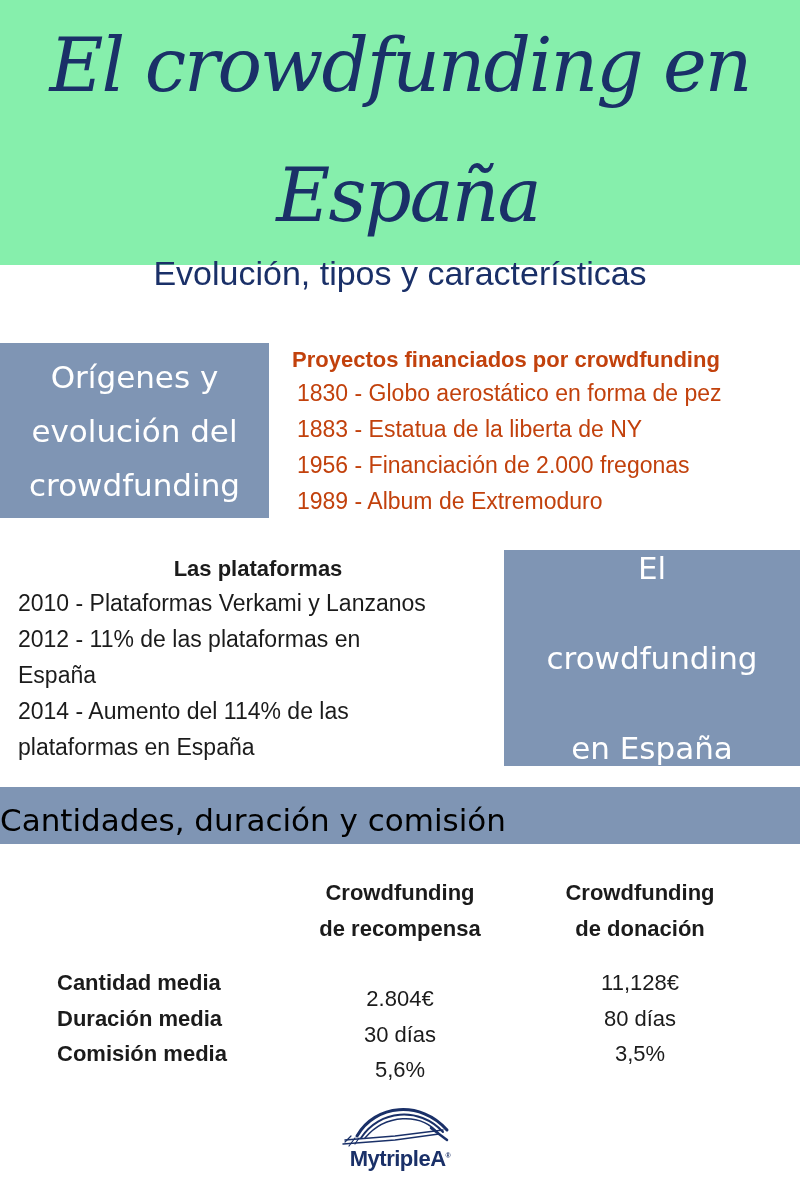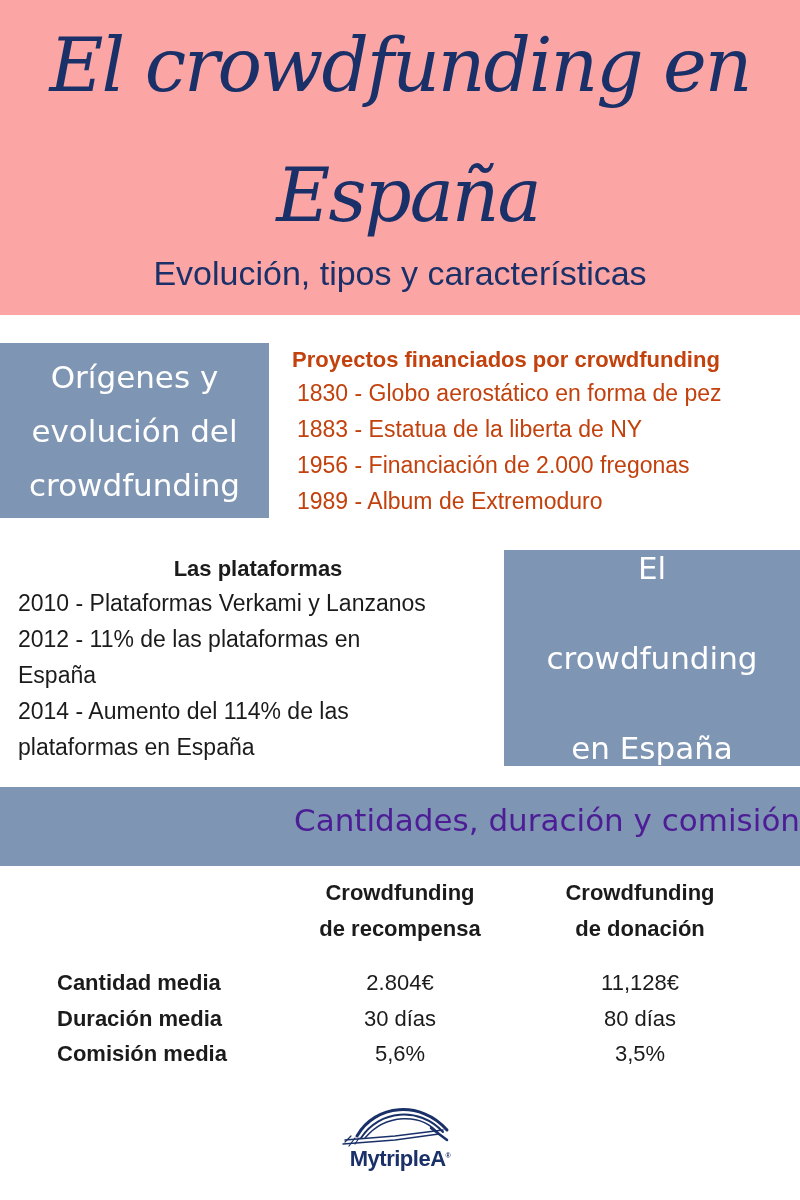--- a/index.html
+++ b/index.html
@@ -4,7 +4,7 @@
 <style>
   html, body { margin:0; padding:0; background:#ffffff; }
   body { width:800px; height:1200px; position:relative; overflow:hidden; font-family:"Liberation Sans", sans-serif; }
-  .header { position:absolute; left:0; top:0; width:800px; height:315px; background:#fca5a5; }
+  .header { position:absolute; left:0; top:0; width:800px; height:265px; background:#86efac; }
   .title { position:absolute; left:0; width:800px; text-align:center; color:#1a3068; font-family:"DejaVu Serif", serif; font-style:italic; font-size:74px; letter-spacing:-2px; }
   .title.l1 { top:22px; }
   .title.l2 { top:152px;margin-left:8px; }

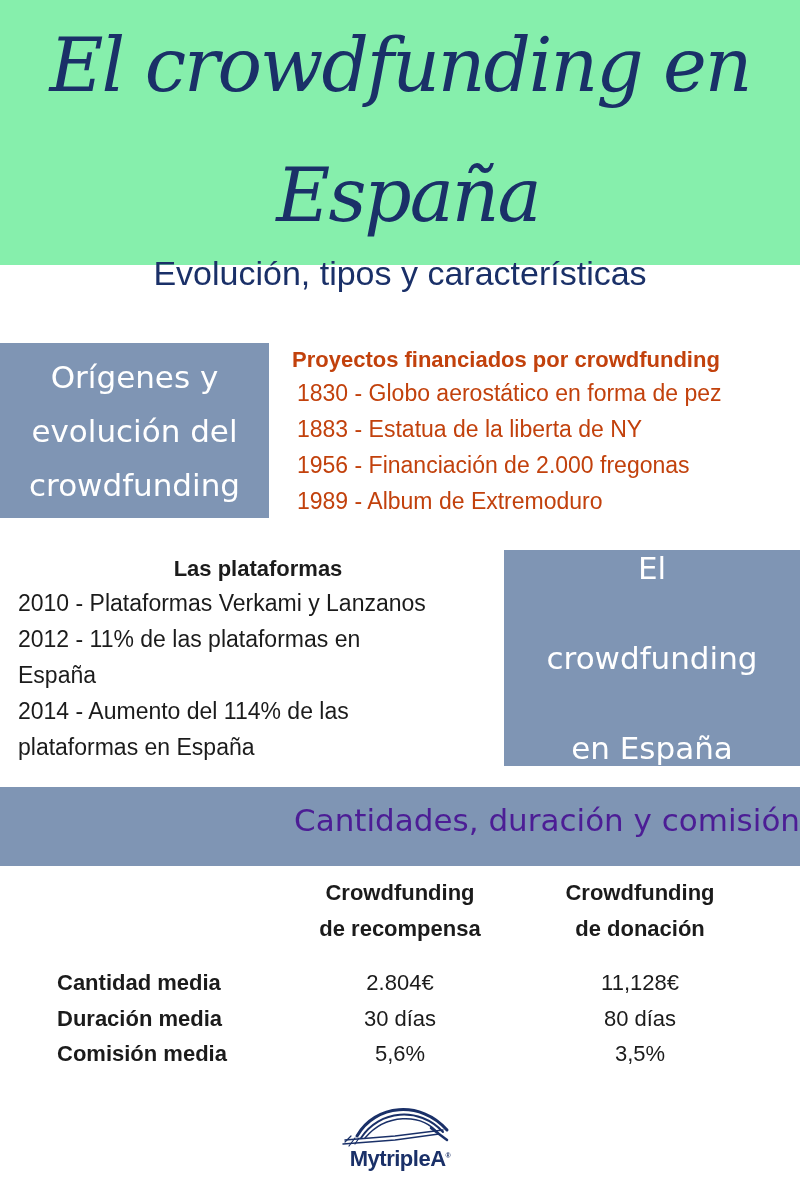--- a/index.html
+++ b/index.html
@@ -12,7 +12,7 @@
   .bluebox { position:absolute; background:#7f95b4; color:#ffffff; font-family:"DejaVu Sans", sans-serif; text-align:center; display:flex; flex-direction:column; justify-content:center; }
   .box1 { left:0; top:343px; width:269px; height:175px; font-size:31px; line-height:54px; }
   .box2 { left:504px; top:550px; width:296px; height:216px; font-size:31px; line-height:54px;gap:36px; }
-  .band { position:absolute; left:0; top:787px; width:800px; height:79px; background:#7f95b4; color:#4c1d95; font-family:"DejaVu Sans", sans-serif; font-size:31px; text-align:right; line-height:67px; }
+  .band { position:absolute; left:0; top:787px; width:800px; height:57px; background:#7f95b4; color:#000000; font-family:"DejaVu Sans", sans-serif; font-size:31px; text-align:left; line-height:67px; }
   .sec1 { position:absolute; left:292px; top:345px; width:510px; color:#c2410c; }
   .sec1 .h { font-weight:bold; font-size:22px; height:30px; line-height:30px; }
   .sec1 .item { font-size:23px; height:36px; line-height:36px; padding-left:5px; }

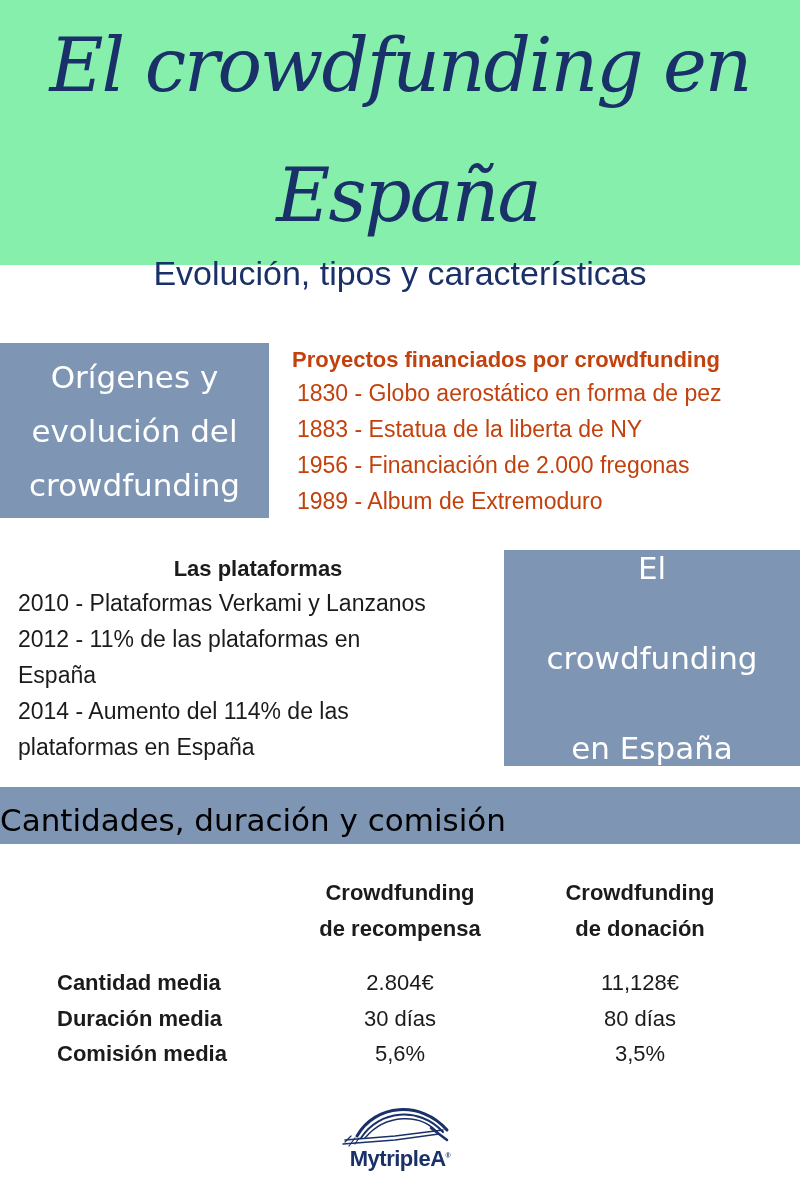--- a/index.html
+++ b/index.html
@@ -25,7 +25,7 @@
   .ch2 { left:530px; }
   .row { position:absolute; left:0; width:800px; height:36px; line-height:36px; font-size:22px; }
   .row .lbl { position:absolute; left:57px; font-weight:bold; }
-  .row .v1 { position:absolute; left:290px; width:220px; text-align:center; }
+  .row .v1 { position:absolute; left:290px; width:220px; text-align:center;margin-top:16px; }
   .row .v2 { position:absolute; left:530px; width:220px; text-align:center; }
   .logo { position:absolute; left:335px; top:1100px; width:130px; height:80px; }
   .logo-text { position:absolute; left:0; top:46px; width:130px; text-align:center; font-weight:bold; font-size:22px; color:#1a3068; letter-spacing:-0.5px; }

